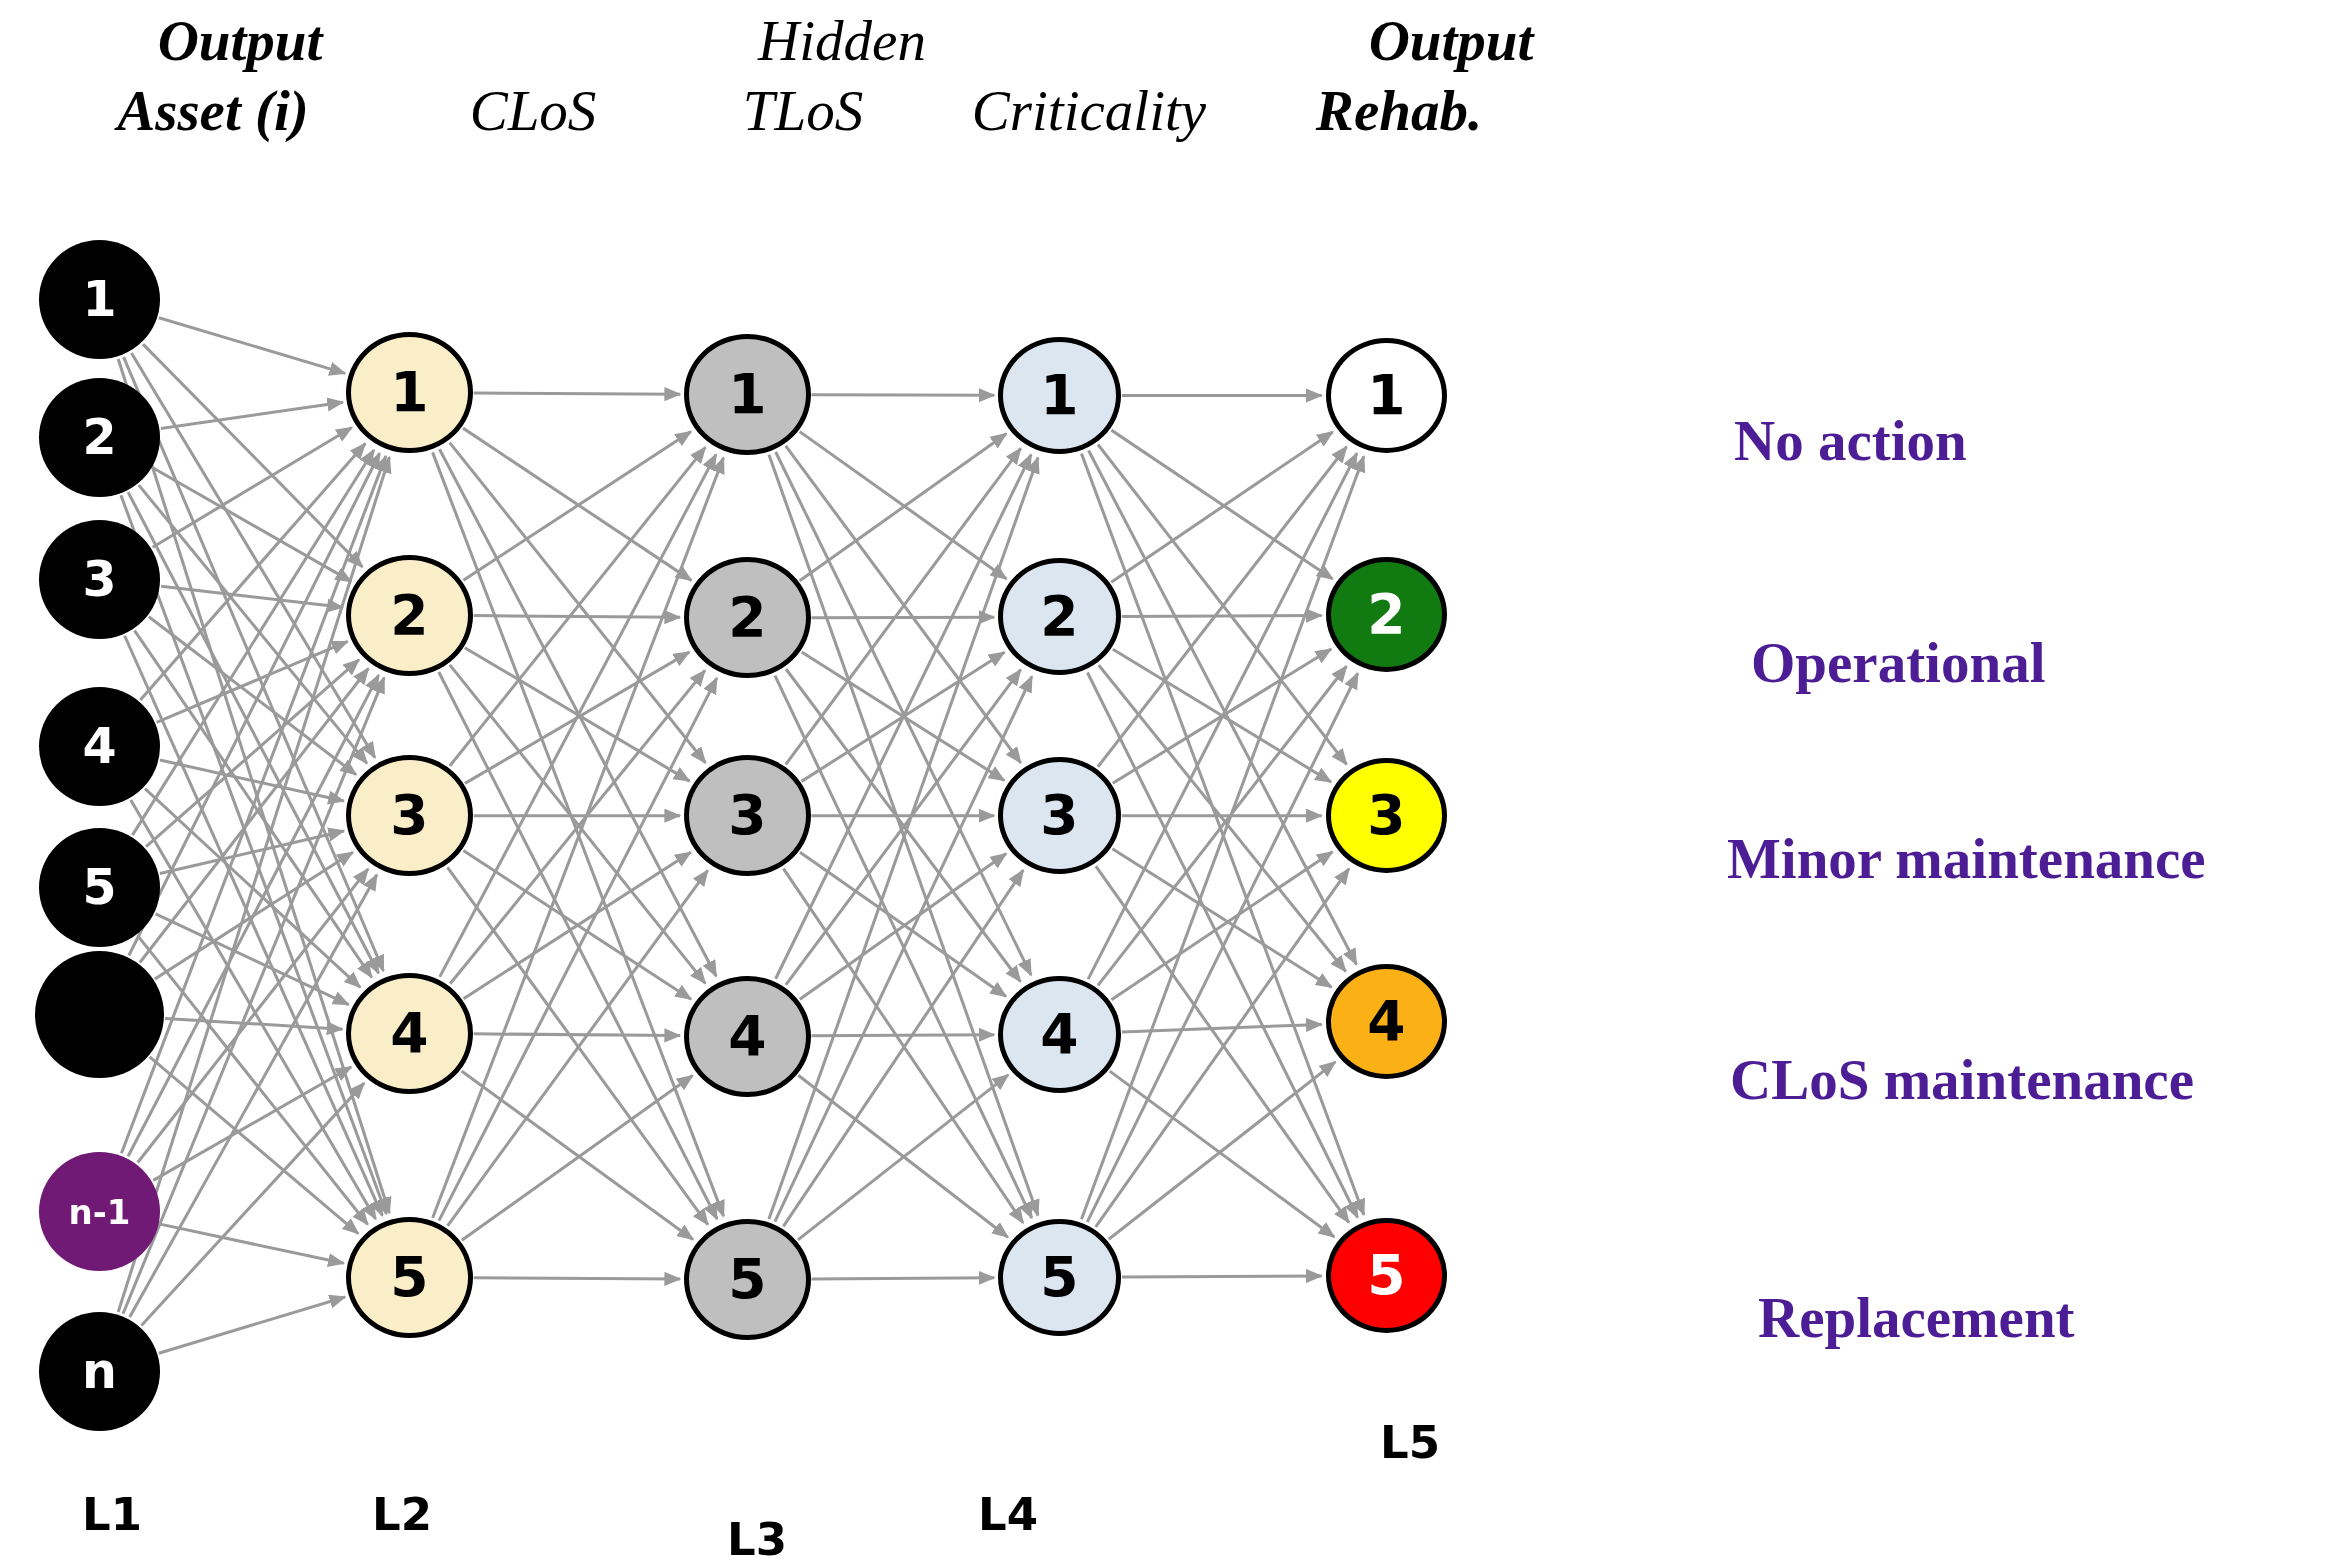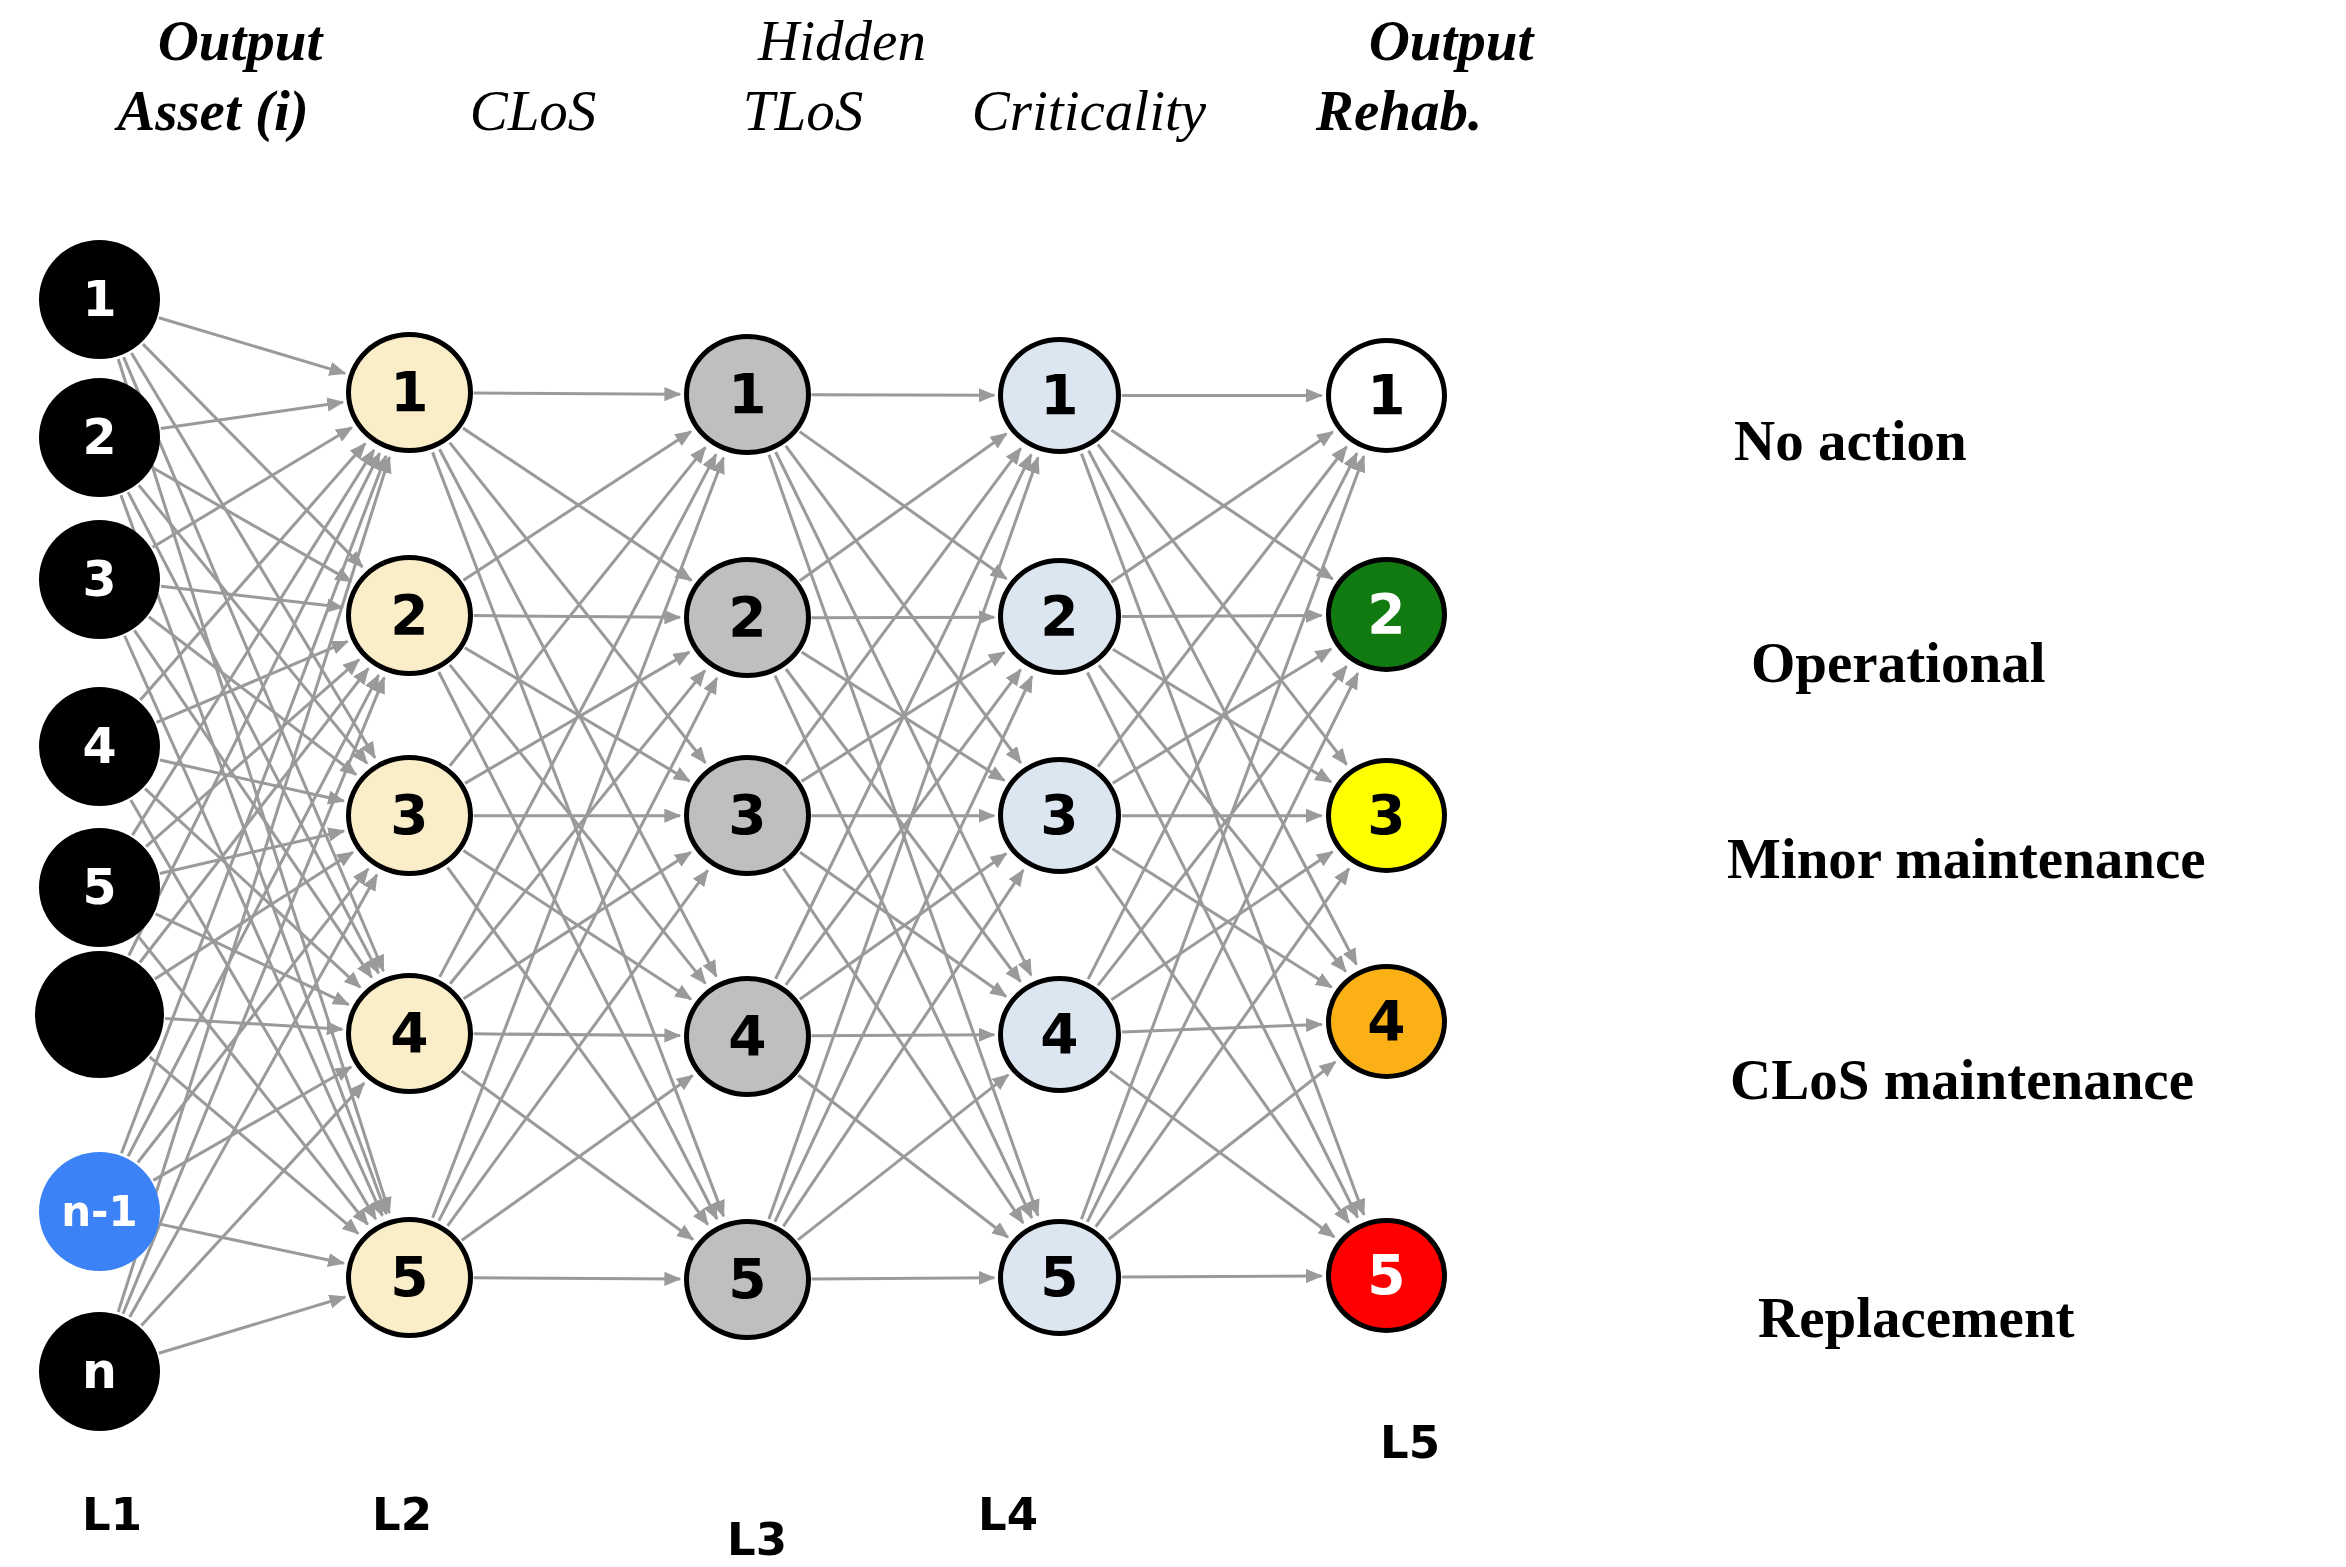--- a/index.html
+++ b/index.html
@@ -13,7 +13,7 @@
         border-radius:50%;box-sizing:border-box;font-weight:bold;
         font-family:"DejaVu Sans", sans-serif;line-height:1;}
   .side-label{position:absolute;transform:translateY(-50%);white-space:nowrap;
-        font-family:"Liberation Serif", serif;font-weight:bold;font-size:57px;color:#000000;}
+        font-family:"Liberation Serif", serif;font-weight:bold;font-size:57px;color:#4c1d95;}
   .layer-label{position:absolute;transform:translateX(-50%);white-space:nowrap;
         font-weight:bold;font-size:45px;color:#000;font-family:"DejaVu Sans", sans-serif;}
 </style>

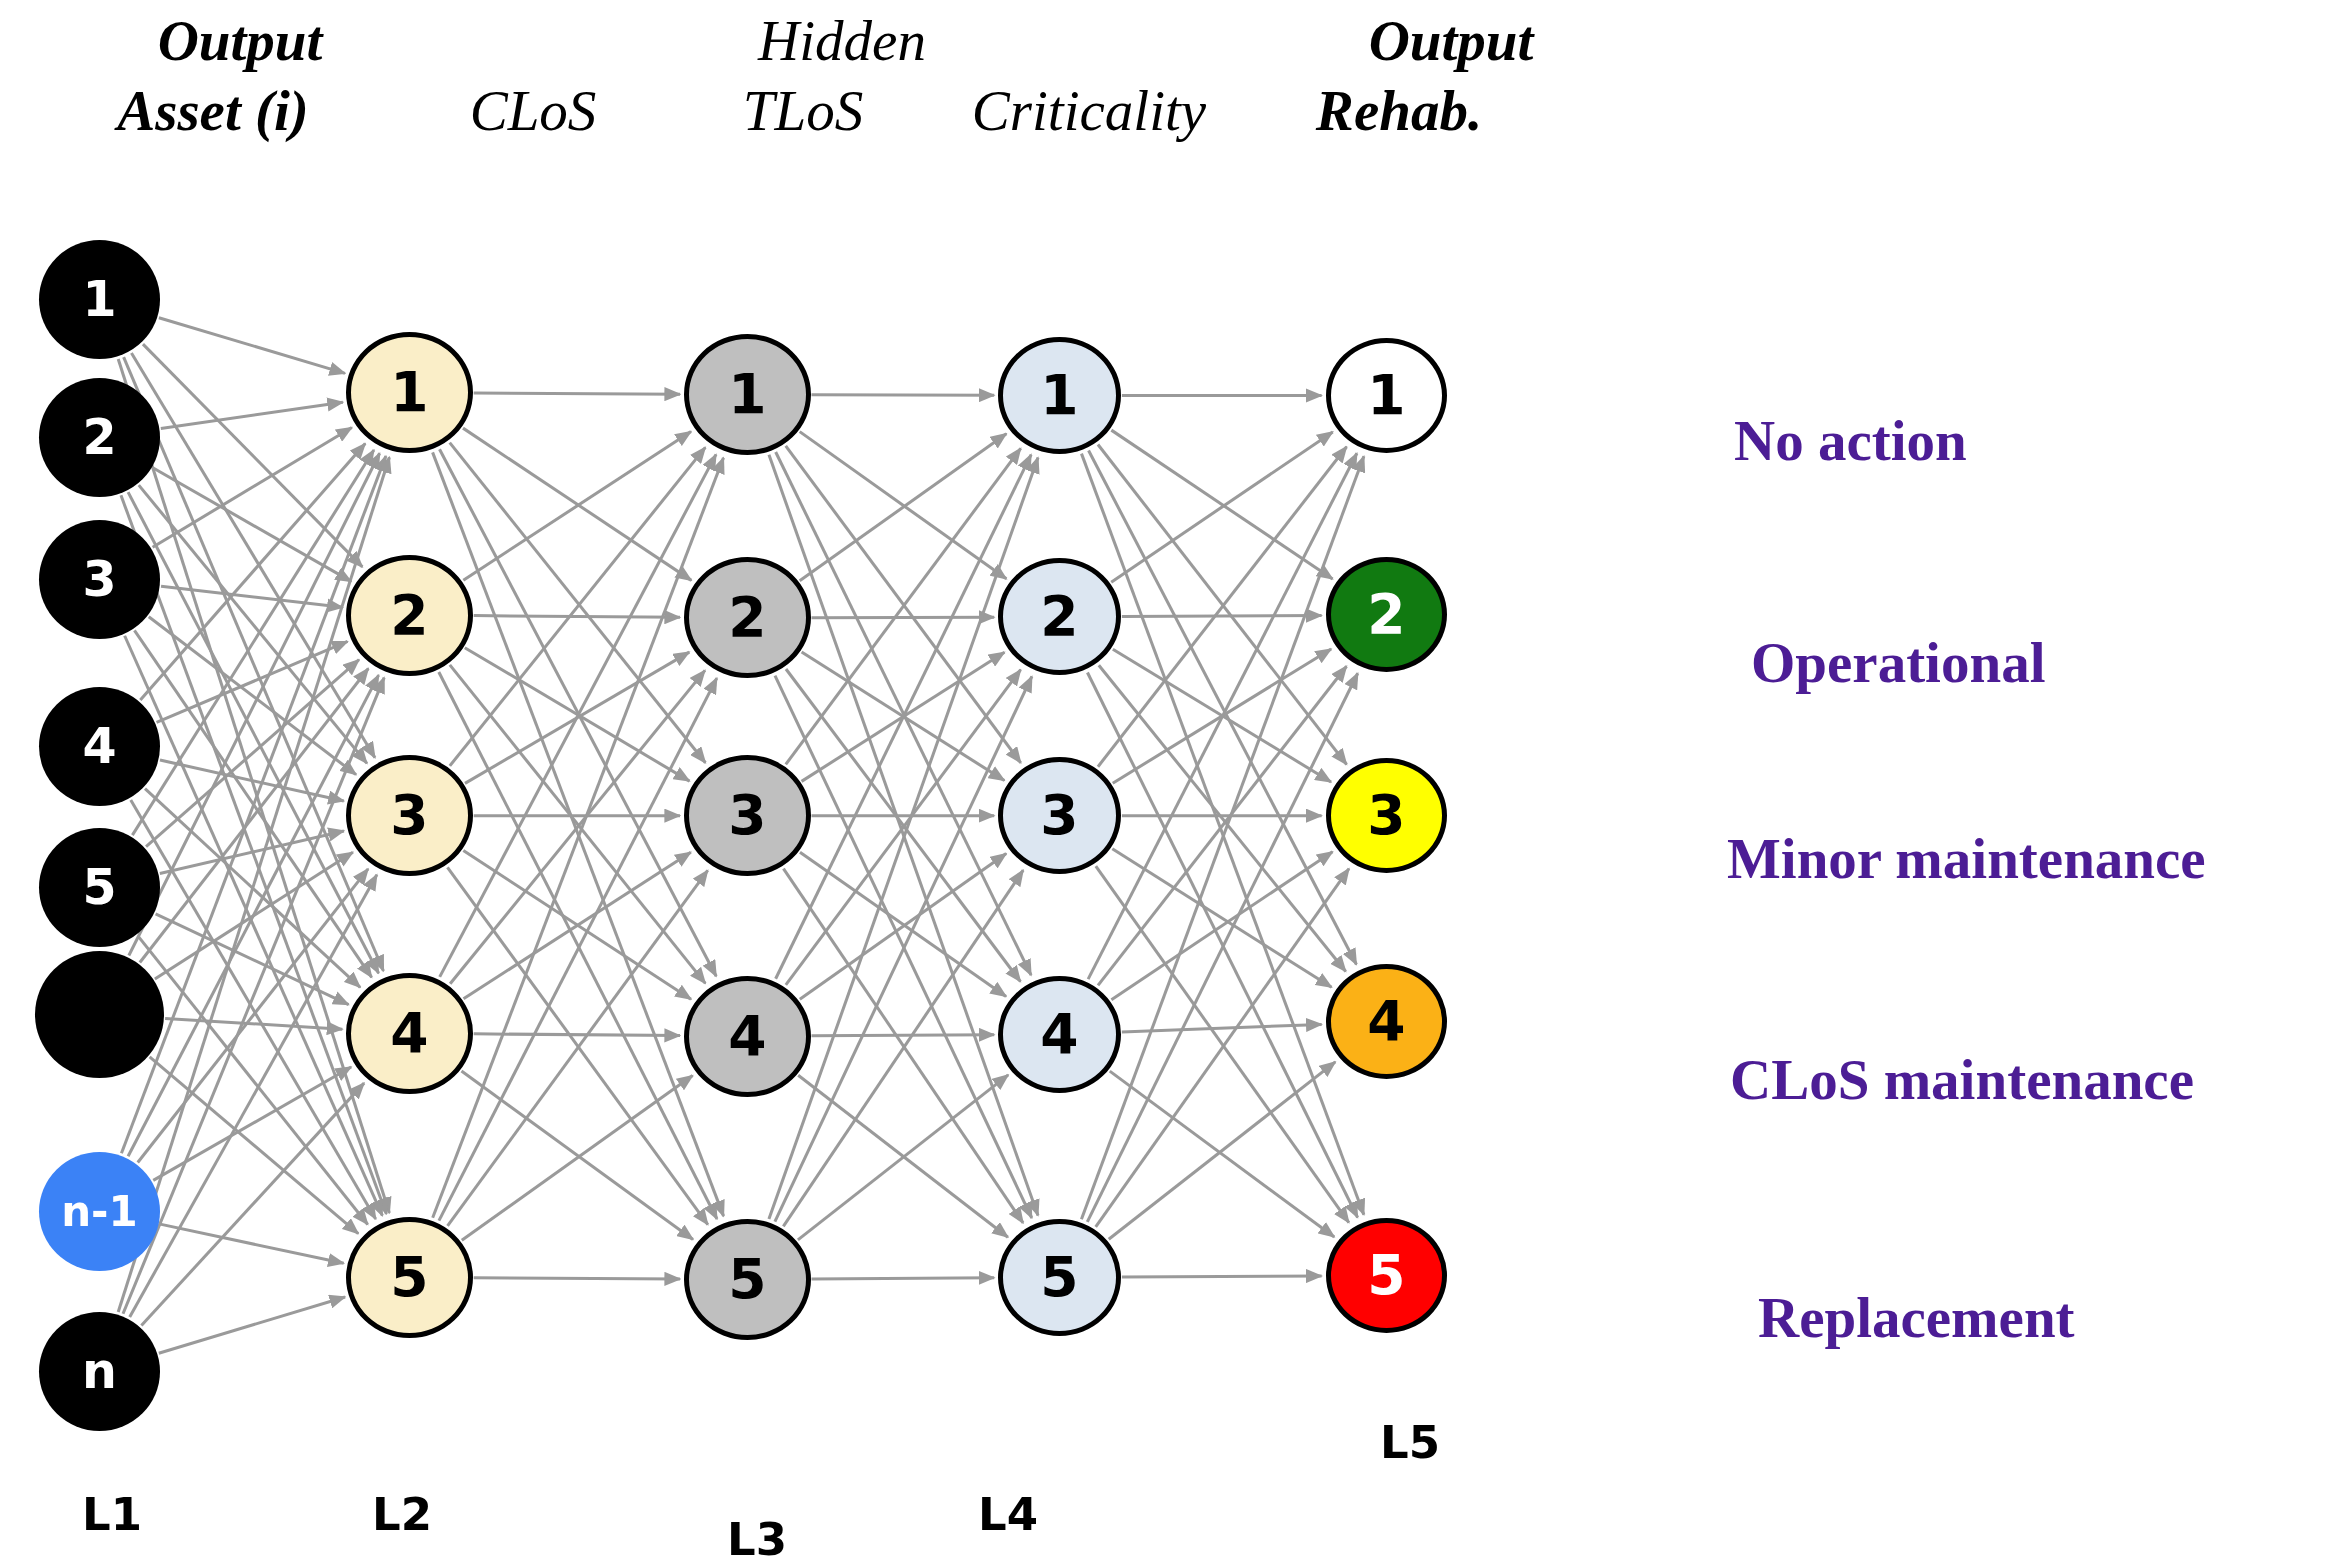--- a/index.html
+++ b/index.html
@@ -161,7 +161,7 @@
       <div class="node" style="left: 39px; top: 687px; width: 121px; height: 119px; background: rgb(0, 0, 0); color: rgb(255, 255, 255); border: none; font-size: 49px;">4</div>
       <div class="node" style="left: 39px; top: 828px; width: 121px; height: 119px; background: rgb(0, 0, 0); color: rgb(255, 255, 255); border: none; font-size: 49px;">5</div>
       <div class="node" style="left: 35px; top: 951px; width: 129px; height: 127px; background: rgb(0, 0, 0); color: rgb(255, 255, 255); border: none; font-size: 49px;"></div>
-      <div class="node" style="left: 39px; top: 1152px; width: 121px; height: 119px; background: #3b82f6; color: rgb(255, 255, 255); border: none; font-size: 42px;">n-1</div>
+      <div class="node" style="left: 39px; top: 1152px; width: 121px; height: 119px; background: #701a75; color: rgb(255, 255, 255); border: none; font-size: 34px;">n-1</div>
       <div class="node" style="left: 39px; top: 1312px; width: 121px; height: 119px; background: rgb(0, 0, 0); color: rgb(255, 255, 255); border: none; font-size: 49px;">n</div>
       <div class="node" style="left: 346px; top: 332px; width: 127px; height: 121px; background: rgb(250, 238, 200); color: rgb(0, 0, 0); border: 5.7px solid rgb(0, 0, 0); font-size: 55px;">1</div>
       <div class="node" style="left: 346px; top: 555px; width: 127px; height: 121px; background: rgb(250, 238, 200); color: rgb(0, 0, 0); border: 5.7px solid rgb(0, 0, 0); font-size: 55px;">2</div>

